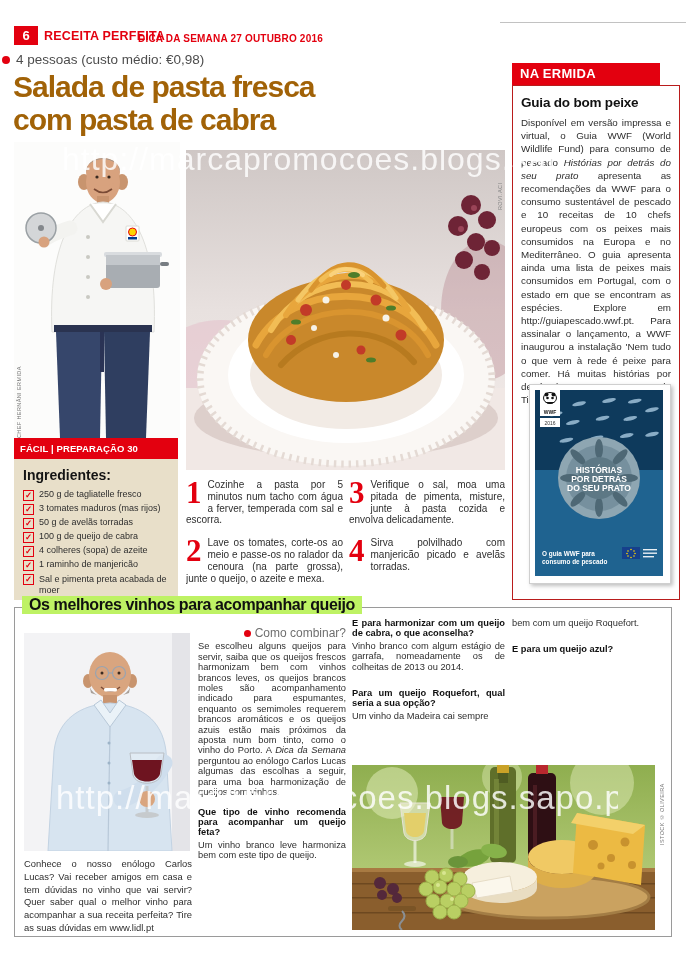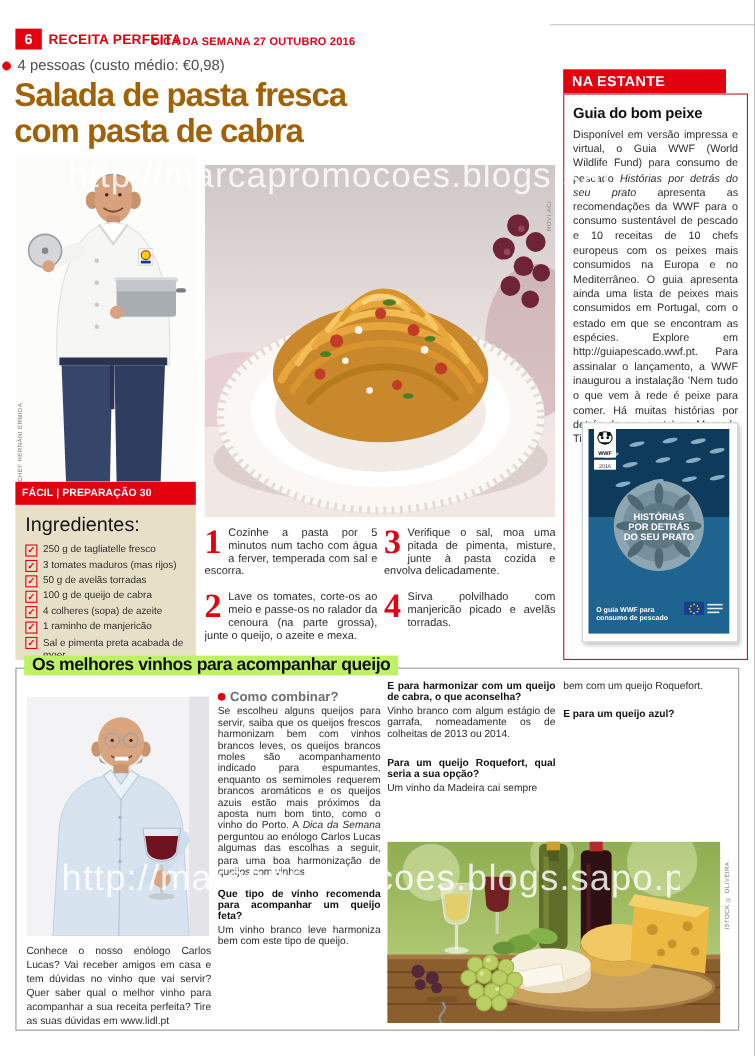--- a/index.html
+++ b/index.html
@@ -239,7 +239,7 @@
       </div>
   </div>
 
-  <div class="estante">NA ESTANTE</div>
+  <div class="estante">NA ERMIDA</div>
   <div class="sidebox">
     <div class="sidetitle">Guia do bom peixe</div>
     <div class="sidetext"><span>Disponível em versão impressa e virtual, o Guia WWF (World Wildlife Fund) para consumo de pescado </span><i class="it">Histórias por detrás do seu prato</i><span> apresenta as recomendações da WWF para o consumo sustentável de pescado e 10 receitas de 10 chefs europeus com os peixes mais consumidos na Europa e no Mediterrâneo. O guia apresenta ainda uma lista de peixes mais consumidos em Portugal, com o estado em que se encontram as espécies. Explore em http://guiapescado.wwf.pt. Para assinalar o lançamento, a WWF inaugurou a instalação 'Nem tudo o que vem à rede é peixe para comer. Há muitas histórias por detrás do seu prato' no Mercado Time Out, em Lisboa.</span></div>

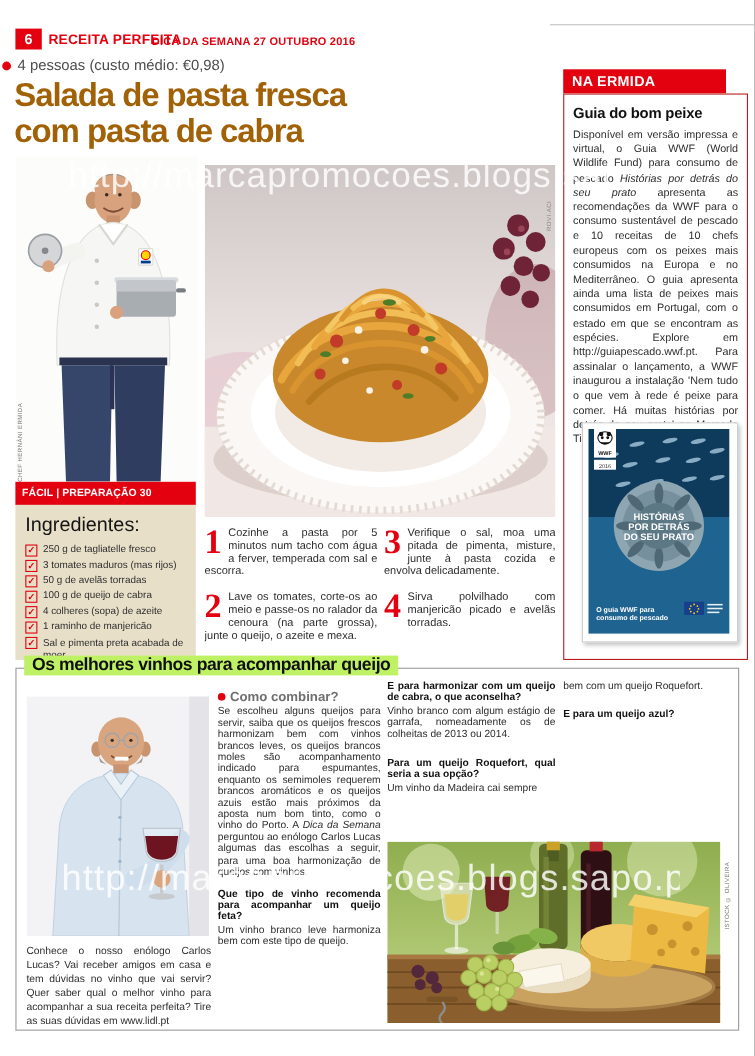--- a/index.html
+++ b/index.html
@@ -23,7 +23,7 @@
          font-weight:bold;font-size:9.5px;line-height:21px;padding-left:6px;box-sizing:border-box;letter-spacing:.1px;}
   .ingbox{position:absolute;left:14px;top:459px;width:164px;height:141px;background:#e8dfc9;
           box-sizing:border-box;padding:8px 7px 6px 9px;}
-  .ingtitle{font-size:18px;font-weight:normal;color:#141414;margin-bottom:6px;}
+  .ingtitle{font-size:14px;font-weight:bold;color:#141414;margin-bottom:6px;}
   .ingrow{display:flex;align-items:flex-start;margin-bottom:2.6px;}
   .chk{flex:0 0 9px;width:9px;height:9px;border:1.3px solid #e3000f;color:#e3000f;font-size:8.5px;
        line-height:8px;text-align:center;margin-right:5px;margin-top:.5px;font-weight:bold;}

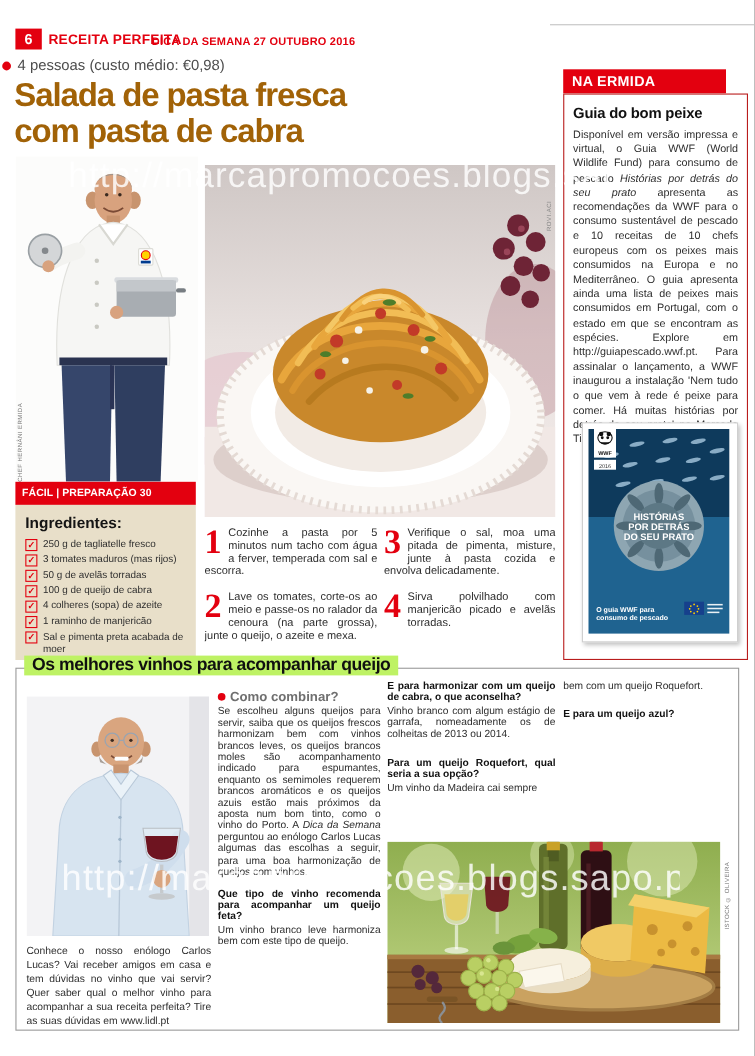--- a/index.html
+++ b/index.html
@@ -52,7 +52,7 @@
   .enologo-photo{position:absolute;left:24px;top:633px;width:166px;height:218px;overflow:hidden;}
   .wcol{position:absolute;font-size:9.3px;line-height:10.4px;color:#2e2e2e;text-align:justify;}
   .wcol p{margin:0 0 9px 0;}
-  .qhead{font-size:12px;color:#6f6f6f;margin-bottom:3px;text-align:left;font-weight:bold;}
+  .qhead{font-size:12px;color:#6f6f6f;margin-bottom:3px;text-align:right;}
   .qhead .dot{width:7px;height:7px;margin-right:4px;}
   .qq{font-weight:bold;color:#111;}
   .caption{position:absolute;left:24px;top:858px;width:168px;font-size:9.4px;line-height:12.8px;

